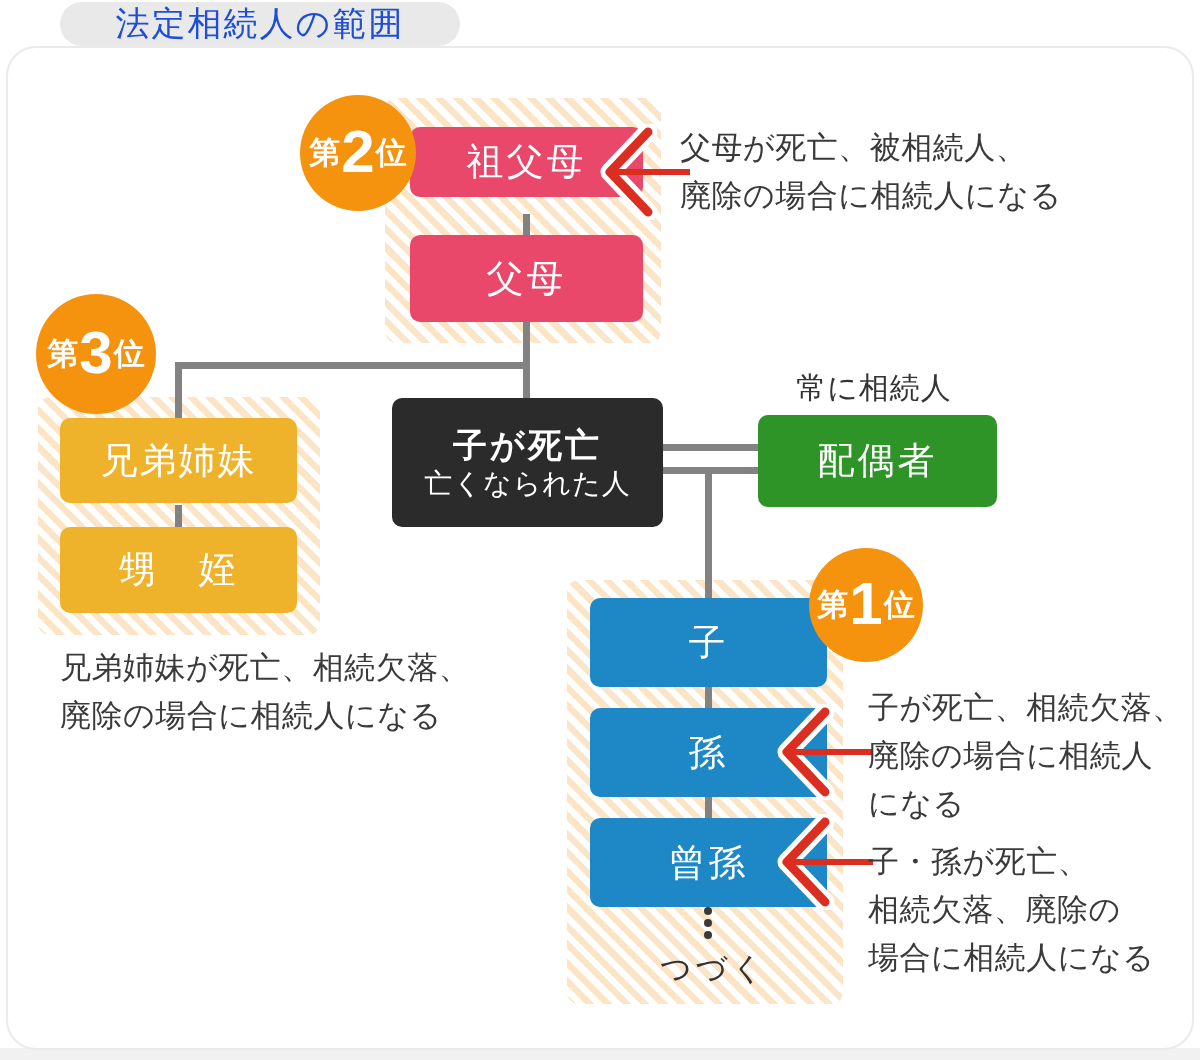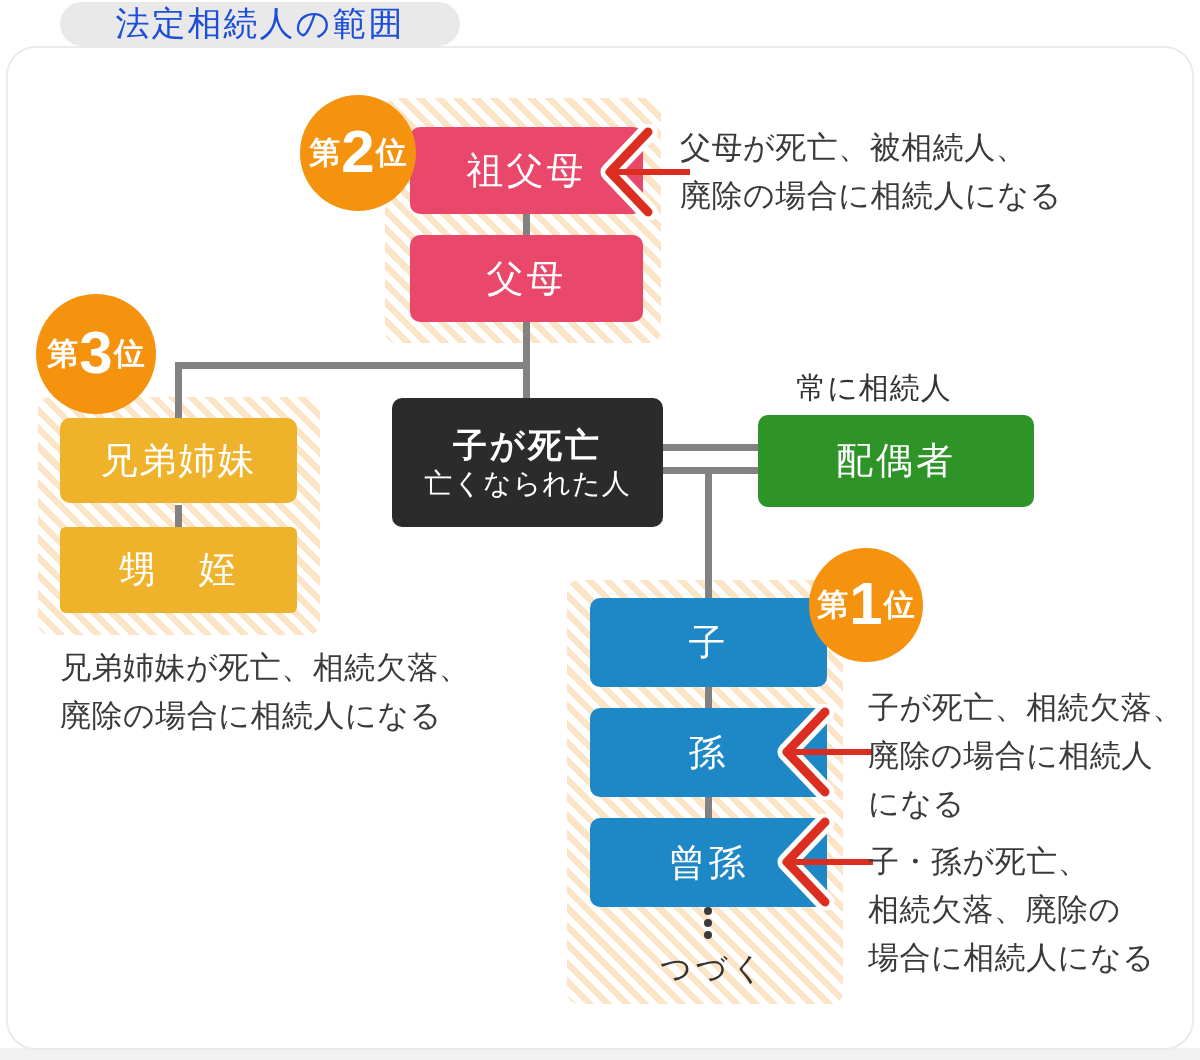--- a/index.html
+++ b/index.html
@@ -93,7 +93,7 @@
   <div class="gline" style="left:705px;top:687px;width:7px;height:22px;"></div>
   <div class="gline" style="left:705px;top:797px;width:7px;height:22px;"></div>
 
-  <div class="node node-pink" style="left:410px;top:127px;width:233px;height:87px;">
+  <div class="node node-pink" style="left:410px;top:127px;width:233px;height:70px;">
     <span>祖父母</span>
   </div>
   <div class="node node-pink" style="left:410px;top:235px;width:233px;height:87px;">

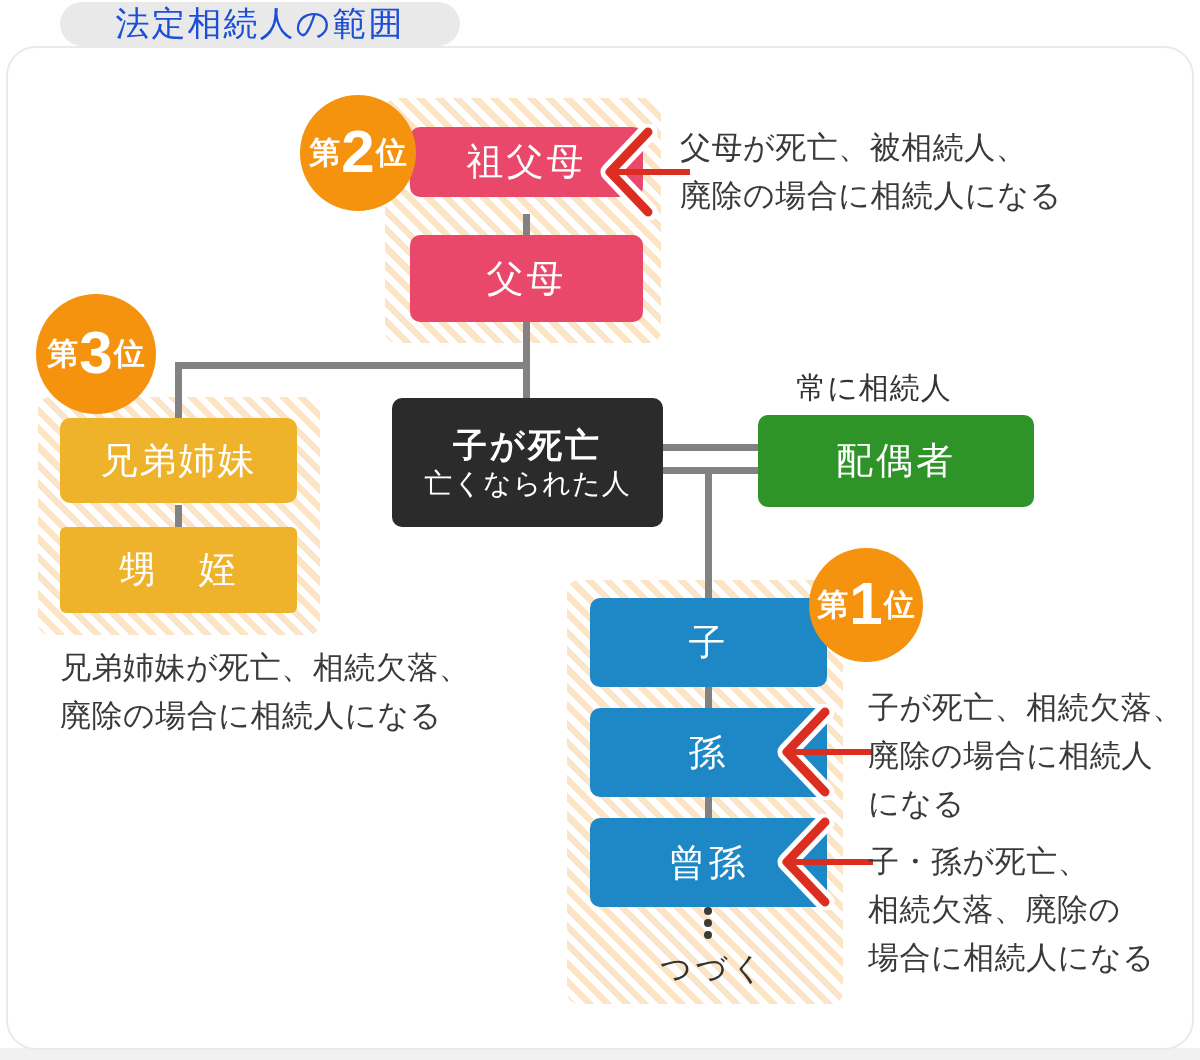--- a/index.html
+++ b/index.html
@@ -106,7 +106,7 @@
   </div>
 
   <div class="note spouse-note">常に相続人</div>
-  <div class="node node-green" style="left:758px;top:415px;width:276px;height:92px;">
+  <div class="node node-green" style="left:758px;top:415px;width:239px;height:92px;">
     <span>配偶者</span>
   </div>
 

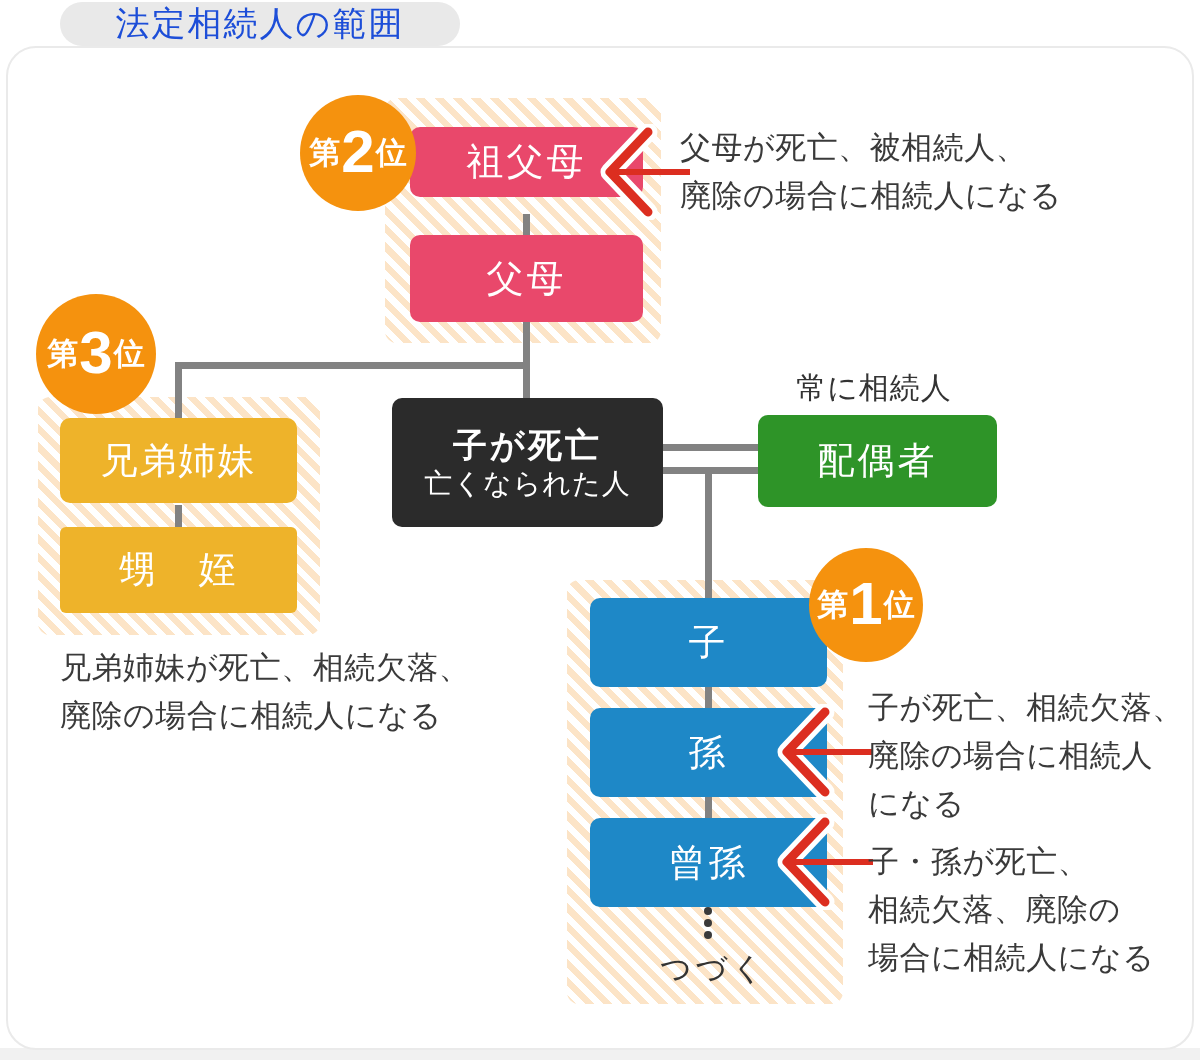--- a/index.html
+++ b/index.html
@@ -113,7 +113,7 @@
   <div class="node node-yellow" style="left:60px;top:418px;width:237px;height:85px;letter-spacing:2px;">
     <span>兄弟姉妹</span>
   </div>
-  <div class="node node-yellow" style="left:60px;top:527px;width:237px;height:86px;border-radius:6px;">
+  <div class="node node-yellow" style="left:60px;top:527px;width:237px;height:86px;">
     <span>甥　姪</span>
   </div>
 

